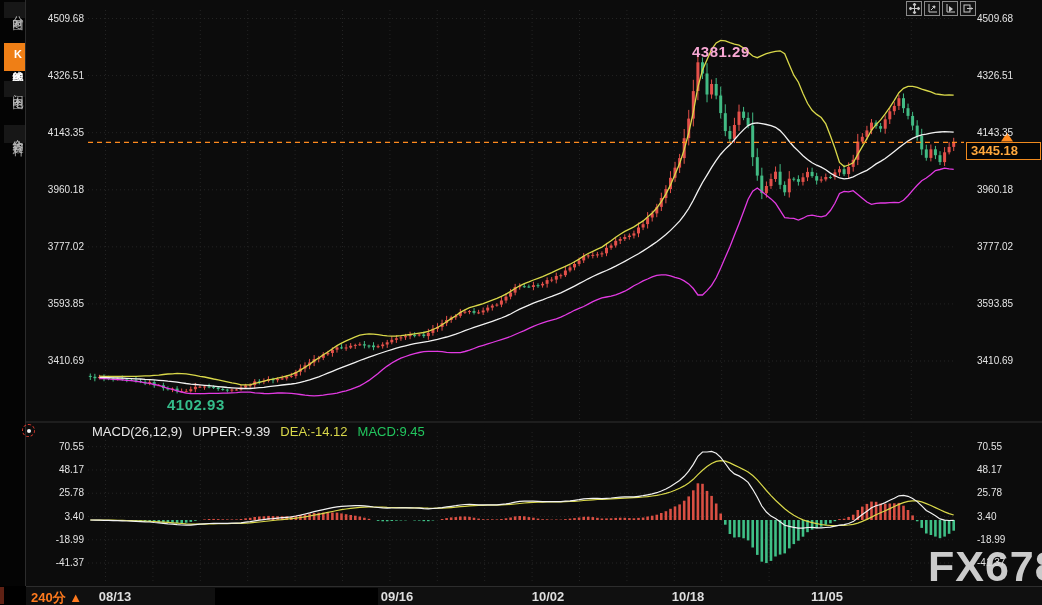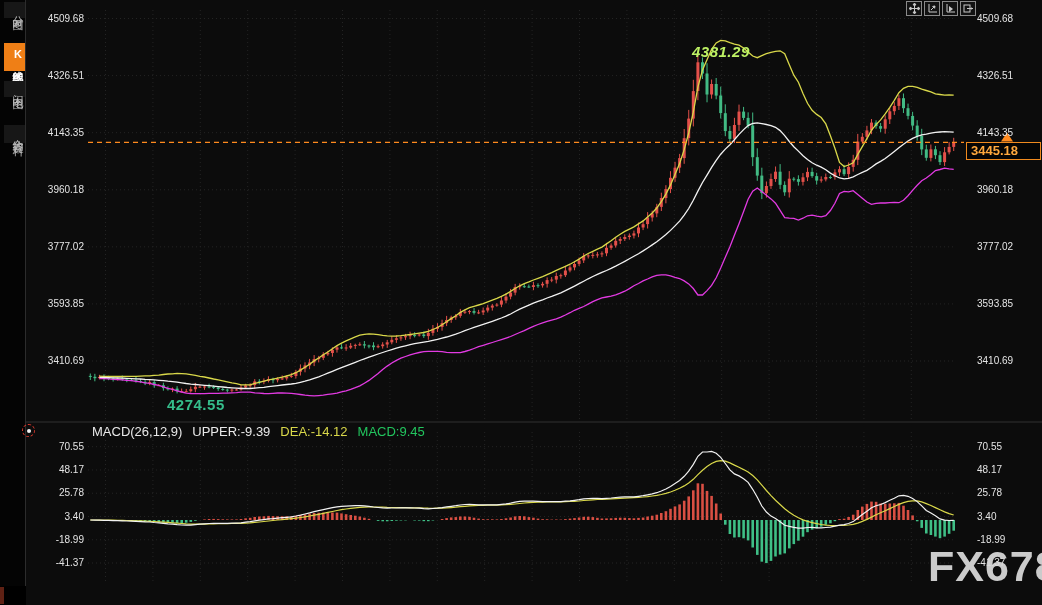--- a/index.html
+++ b/index.html
@@ -34,7 +34,7 @@
   .ic-ind:after{content:"";position:absolute;left:4px;top:4px;width:4px;height:4px;border-radius:50%;background:#f3f3f3;}
   
   .anno{position:absolute;font-size:15px;font-weight:bold;letter-spacing:0.5px;}
-  .anno-high{left:692px;top:43px;color:#bef264;font-style:italic;}
+  .anno-high{left:692px;top:43px;color:#f9a8d4;}
   .anno-low{left:167px;top:396px;color:#35bd8b;}
   .price-box{position:absolute;left:966px;top:142px;width:75px;height:18px;border:1px solid #f08a1e;background:#050505;
              color:#ffa83d;font-size:13px;font-weight:bold;line-height:16px;padding-left:4px;}

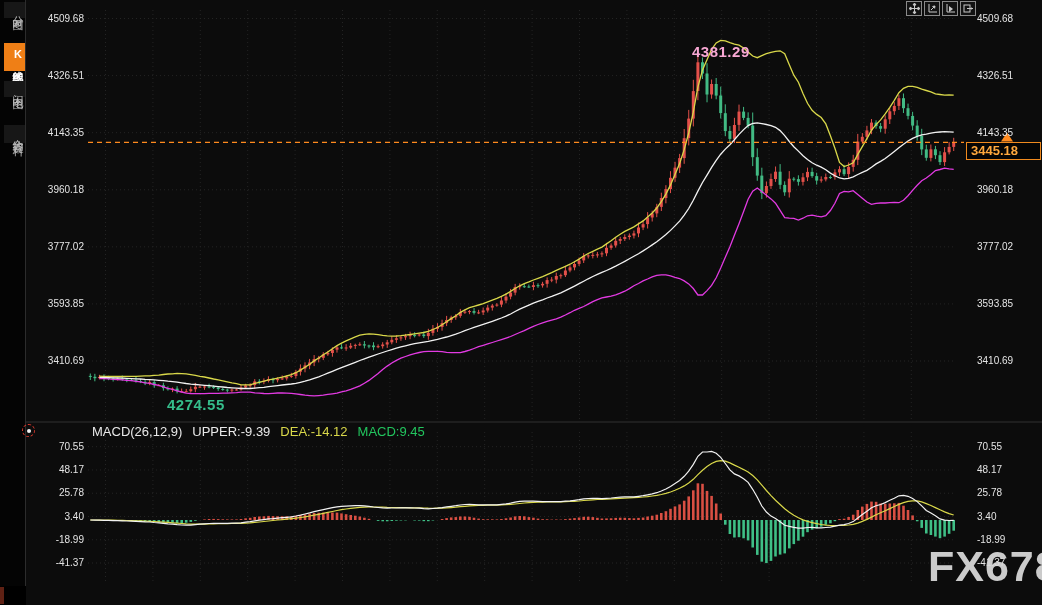--- a/index.html
+++ b/index.html
@@ -761,7 +761,7 @@
   <div class="tick tickR" style="top:555px">-41.37</div>
 
   <div class="anno anno-high">4381.29</div>
-  <div class="anno anno-low">4274.55</div>
+  <div class="anno anno-low">4102.93</div>
   <div class="price-box">3445.18</div>
 
   <span class="ic-ind"></span>

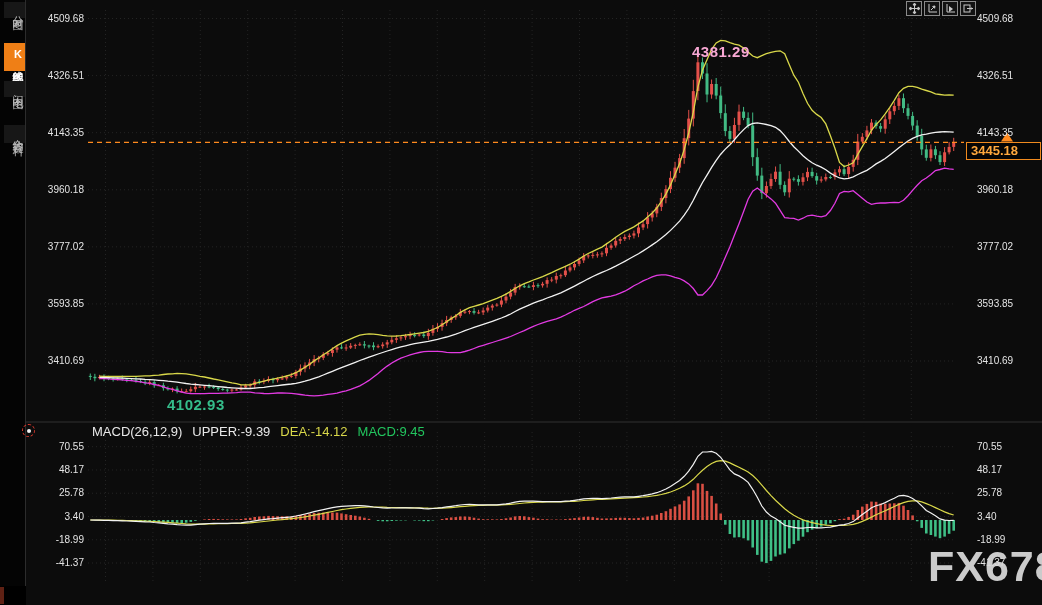--- a/index.html
+++ b/index.html
@@ -774,6 +774,17 @@
 
   <div class="corner"></div>
   <div class="sliver"></div>
+  <div class="botbar">
+    <div class="bot-period">
+      <span>240分</span> <span>▲</span>
+    </div>
+    <div class="rangebar"></div>
+    <div class="bot-date" style="left:89px">08/13</div>
+    <div class="bot-date" style="left:371px">09/16</div>
+    <div class="bot-date" style="left:522px">10/02</div>
+    <div class="bot-date" style="left:662px">10/18</div>
+    <div class="bot-date" style="left:801px">11/05</div>
+  </div>
 
   <div class="watermark">FX678</div>
 </div>

